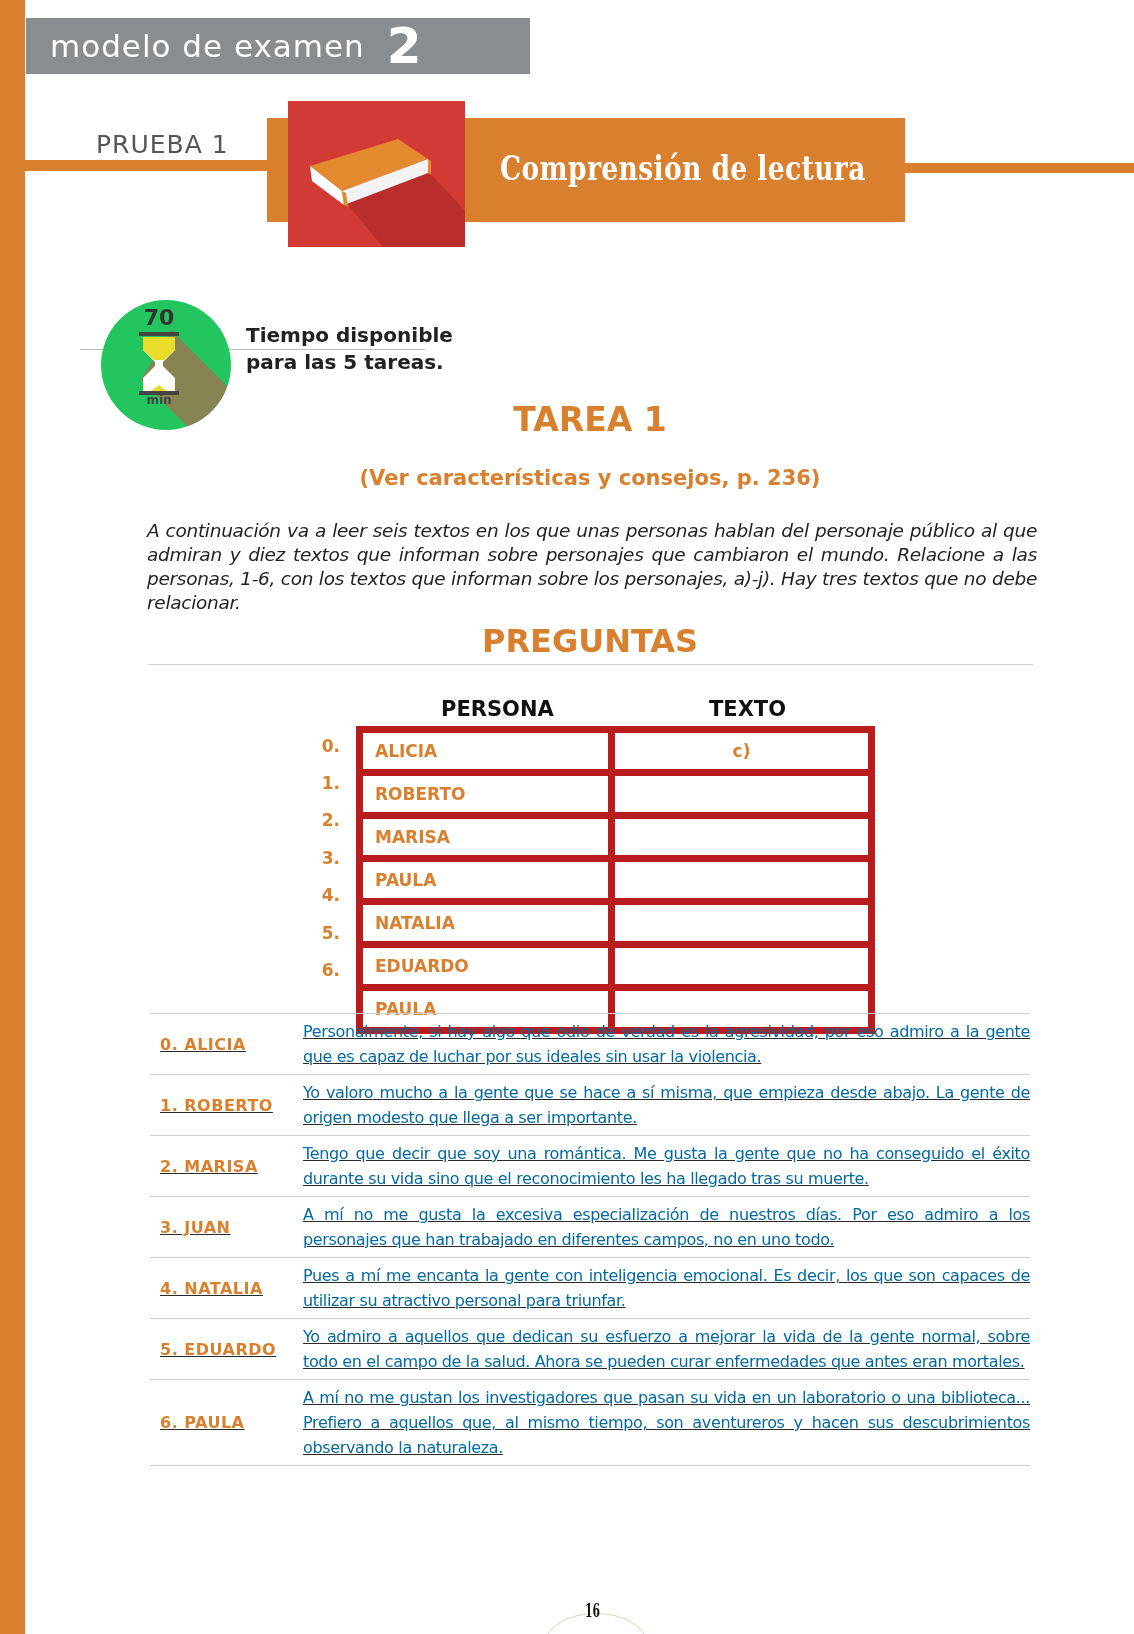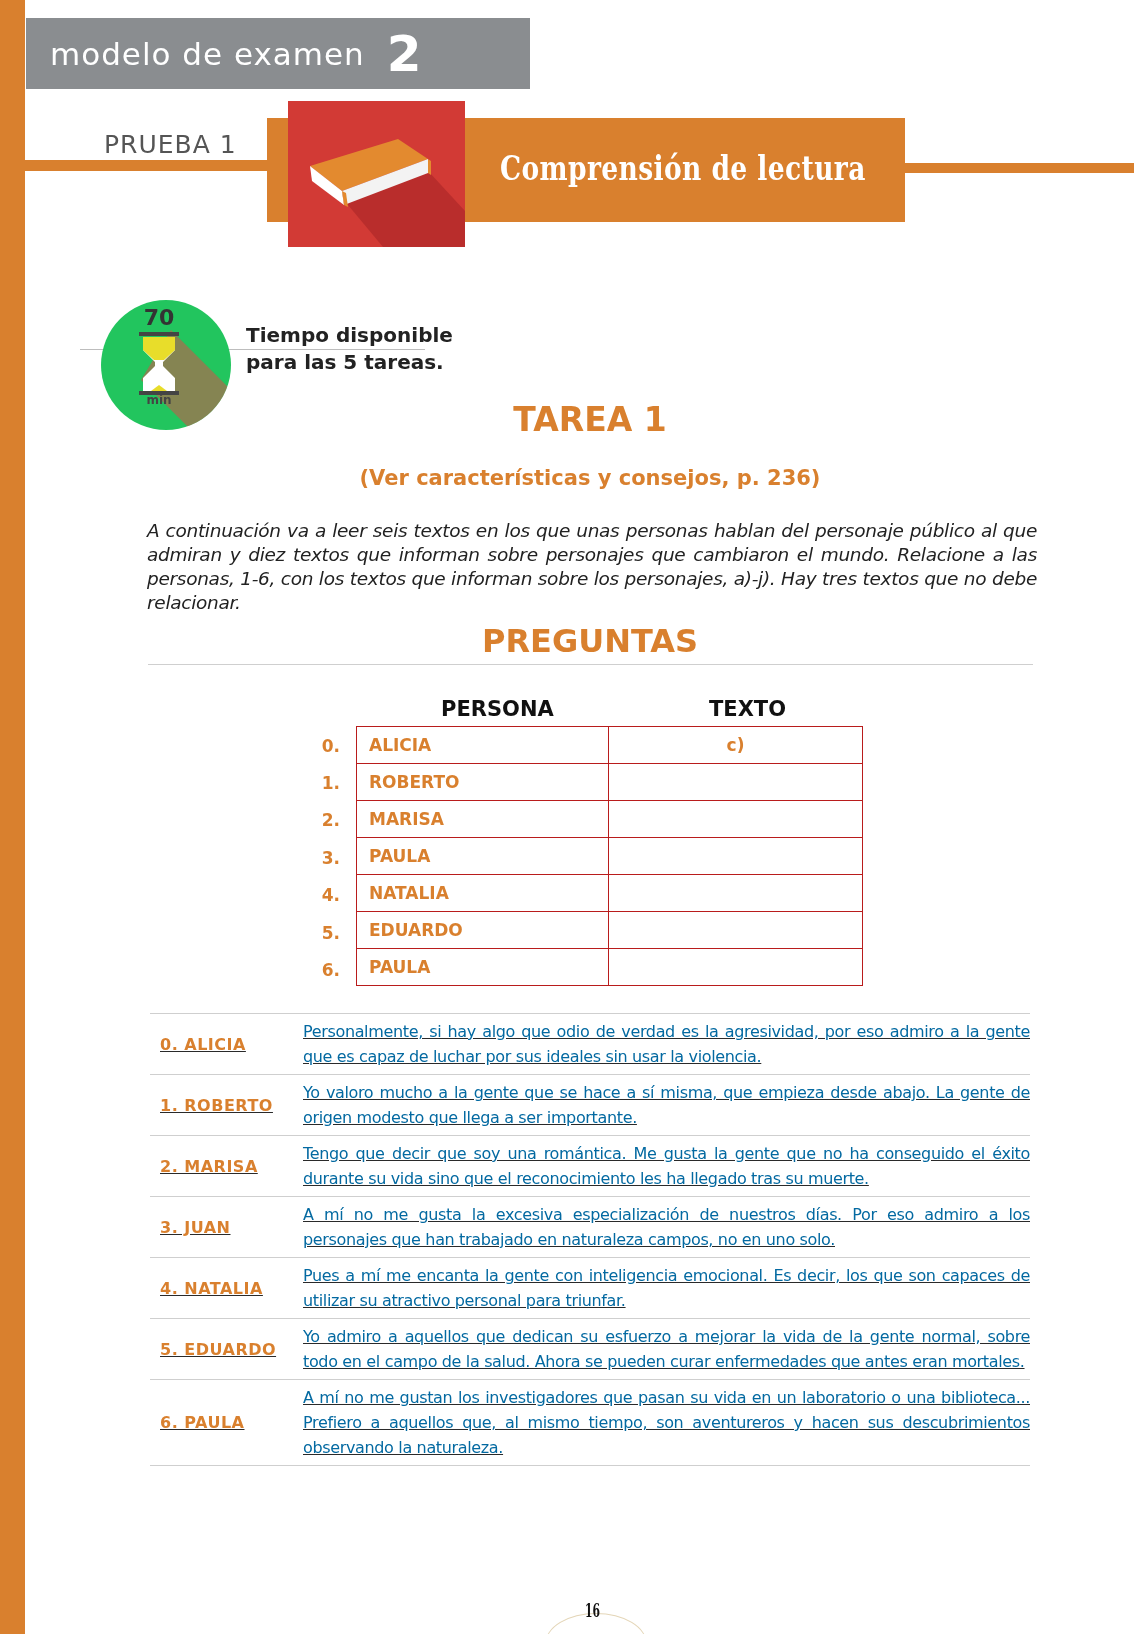--- a/index.html
+++ b/index.html
@@ -9,7 +9,7 @@
   }
   .left-stripe { position: absolute; left: 0; top: 0; width: 25px; height: 1634px; background: #d9802e; }
   .exam-banner {
-    position: absolute; left: 26px; top: 18px; width: 504px; height: 71px;
+    position: absolute; left: 26px; top: 18px; width: 504px; height: 56px;
     background: #8a8d90; color: #ffffff; display: flex; align-items: center;
   }
   .exam-banner .label { font-family: "DejaVu Sans", sans-serif; font-size: 31px; letter-spacing: 1px; margin-left: 24px; font-weight: normal; }

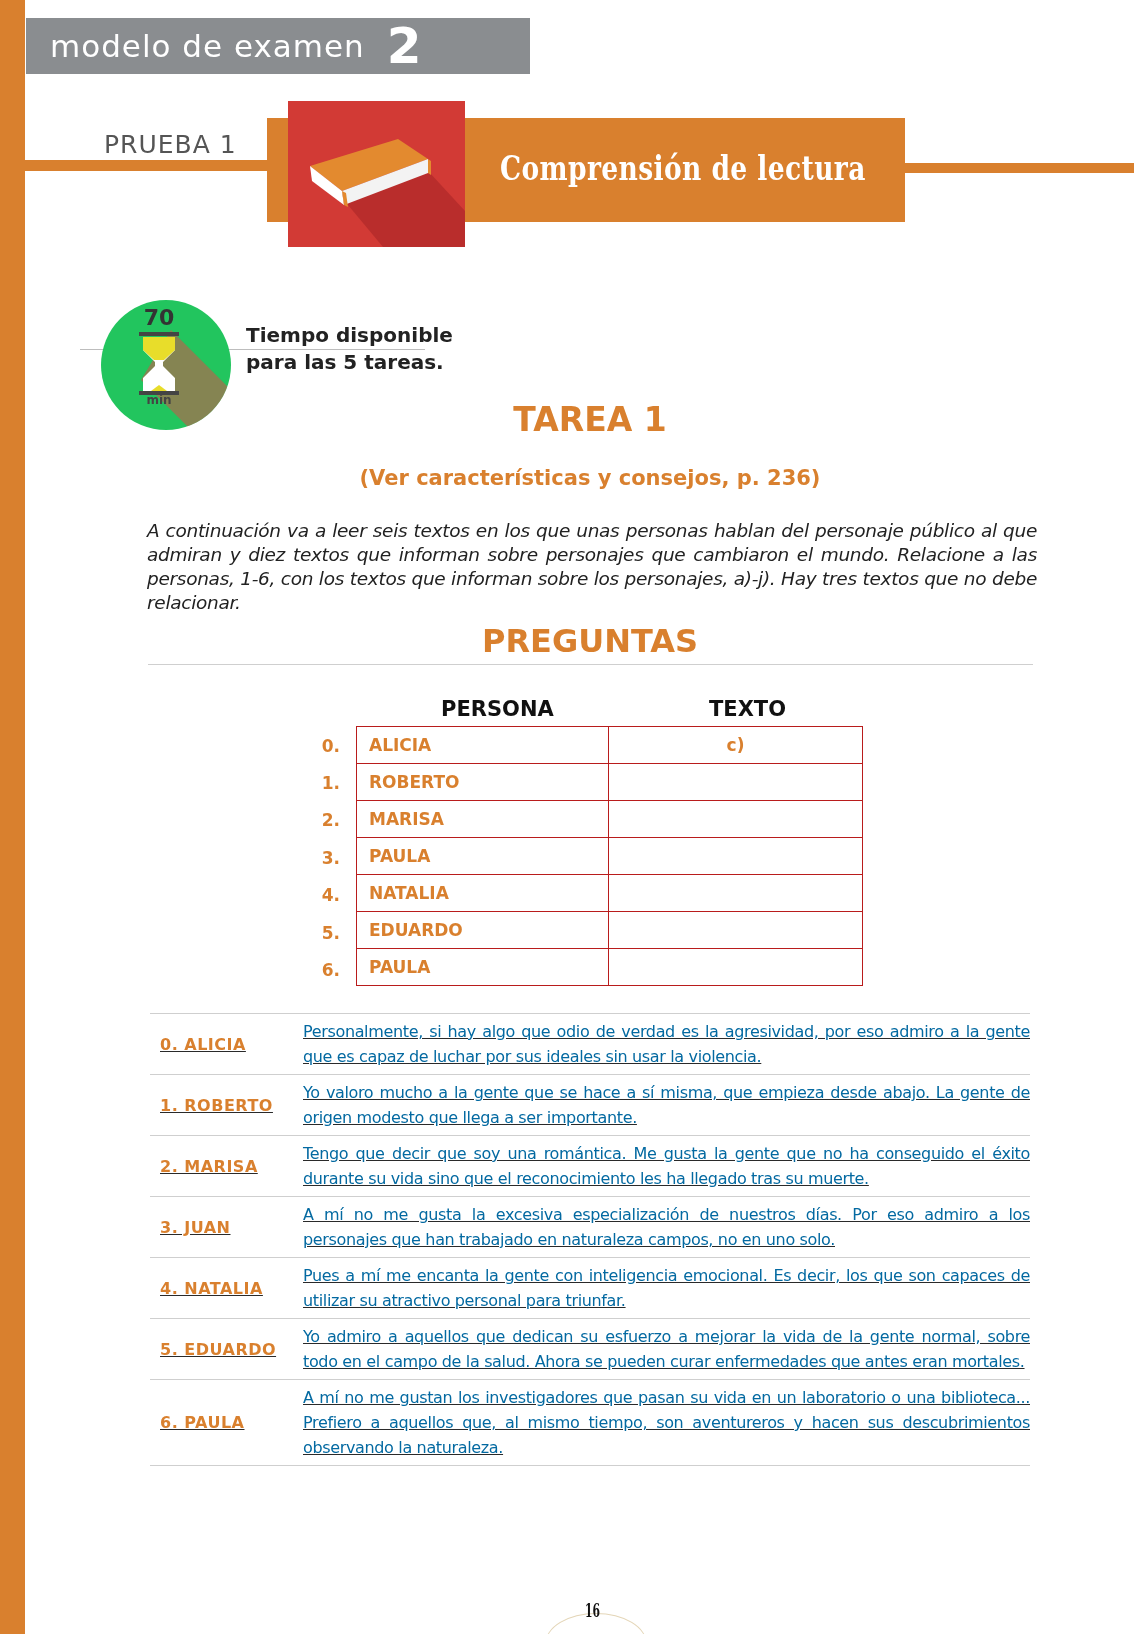--- a/index.html
+++ b/index.html
@@ -15,7 +15,7 @@
   .exam-banner .label { font-family: "DejaVu Sans", sans-serif; font-size: 31px; letter-spacing: 1px; margin-left: 24px; font-weight: normal; }
   .exam-banner .num { font-family: "DejaVu Sans", sans-serif; font-size: 50px; font-weight: bold; margin-left: 22px; line-height: 1; }
   .prueba-line { position: absolute; left: 25px; top: 160px; width: 250px; height: 11px; background: #d9802e; }
-  .prueba-label { position: absolute; left: 104px; top: 130px; font-size: 25px; color: #555; letter-spacing: 1px; }
+  .prueba-label { position: absolute; left: 96px; top: 130px; font-size: 25px; color: #555; letter-spacing: 1px; }
   .orange-band { position: absolute; left: 267px; top: 118px; width: 638px; height: 104px; background: #d9802e; }
   .right-line { position: absolute; left: 905px; top: 163px; width: 229px; height: 10px; background: #d9802e; }
   .red-box { position: absolute; left: 288px; top: 101px; width: 177px; height: 146px; background: #d23a35; overflow: hidden; }

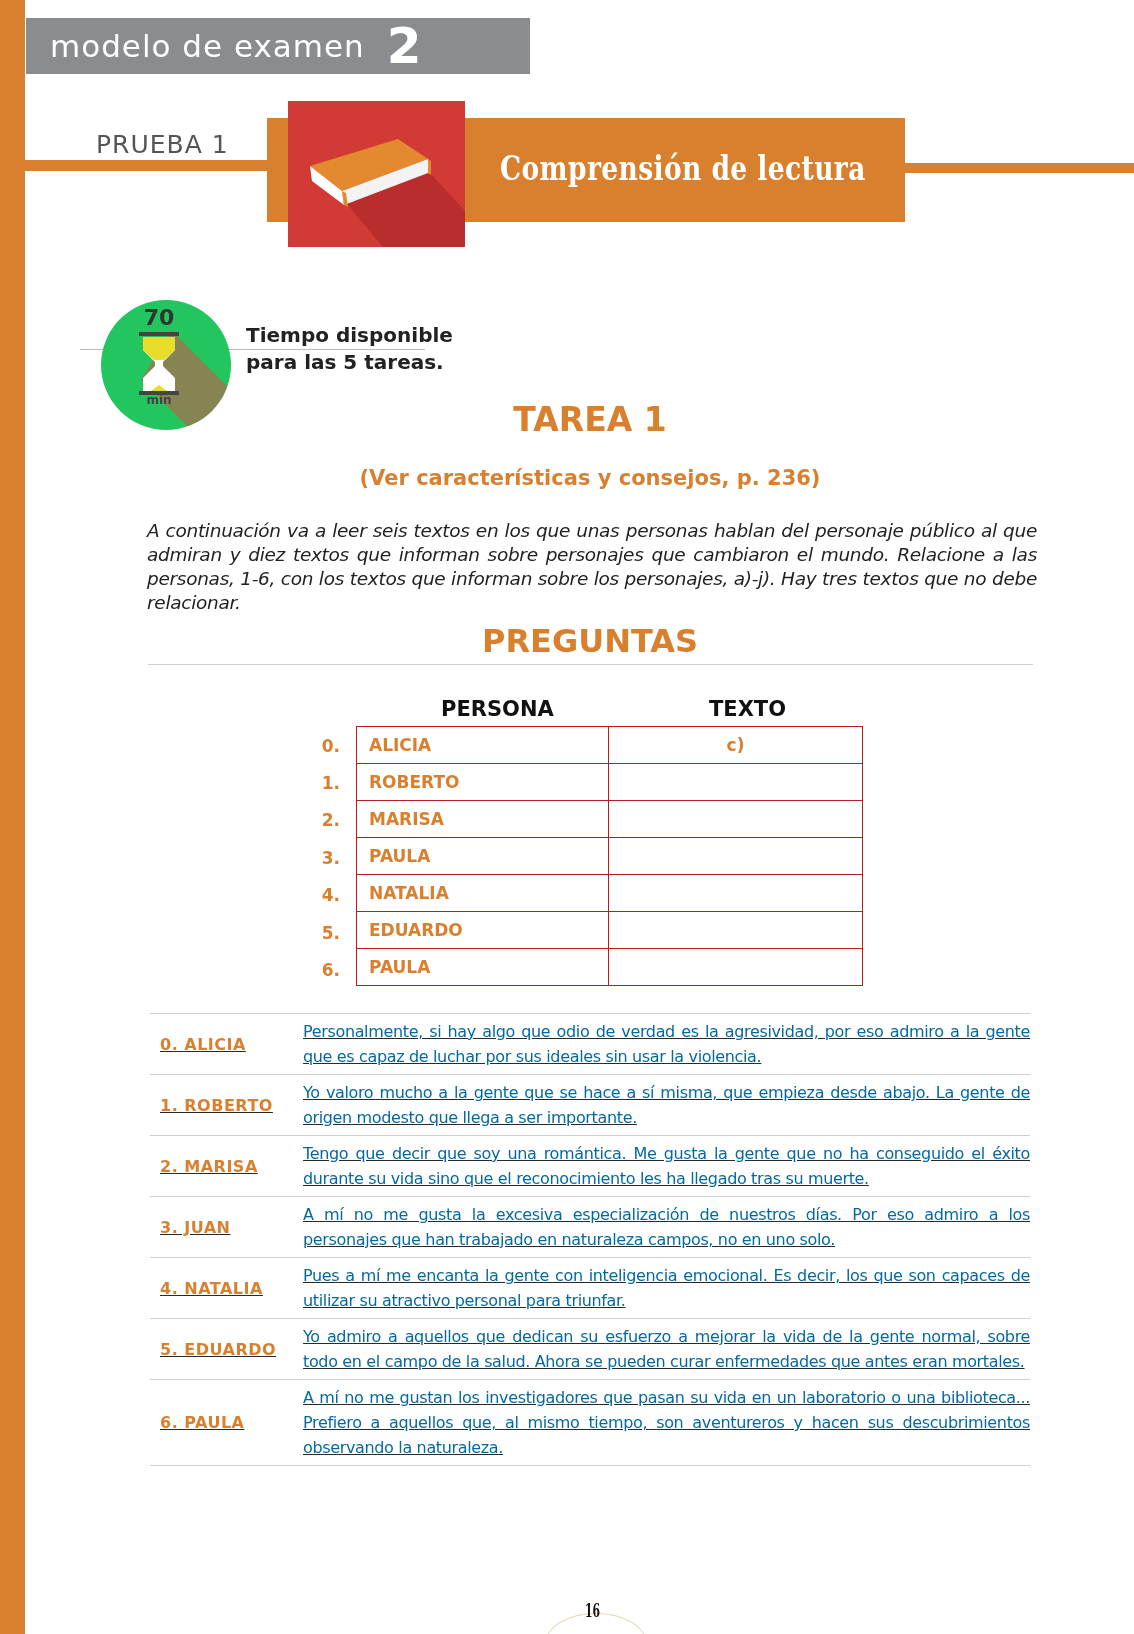--- a/index.html
+++ b/index.html
@@ -39,7 +39,7 @@
   .preg-rule { position: absolute; left: 148px; top: 664px; width: 885px; height: 1px; background: #cfcfcf; }
   .col-head { position: absolute; top: 697px; font-weight: bold; font-size: 21px; color: #111; }
   .answer-table { position: absolute; left: 356px; top: 726px; border-collapse: collapse; }
-  .answer-table td { border: 1px solid #b91c1c; height: 36px; padding: 0; }
+  .answer-table td { border: 7px solid #b91c1c; height: 36px; padding: 0; }
   .answer-table .c-name { width: 252px; color: #d9802e; font-weight: bold; font-size: 17px; padding-left: 12px; box-sizing: border-box; }
   .answer-table .c-text { width: 253px; text-align: center; color: #d9802e; font-weight: bold; font-size: 17px; }
   .row-num { position: absolute; left: 310px; width: 30px; text-align: right; color: #d9802e; font-weight: bold; font-size: 17px; }

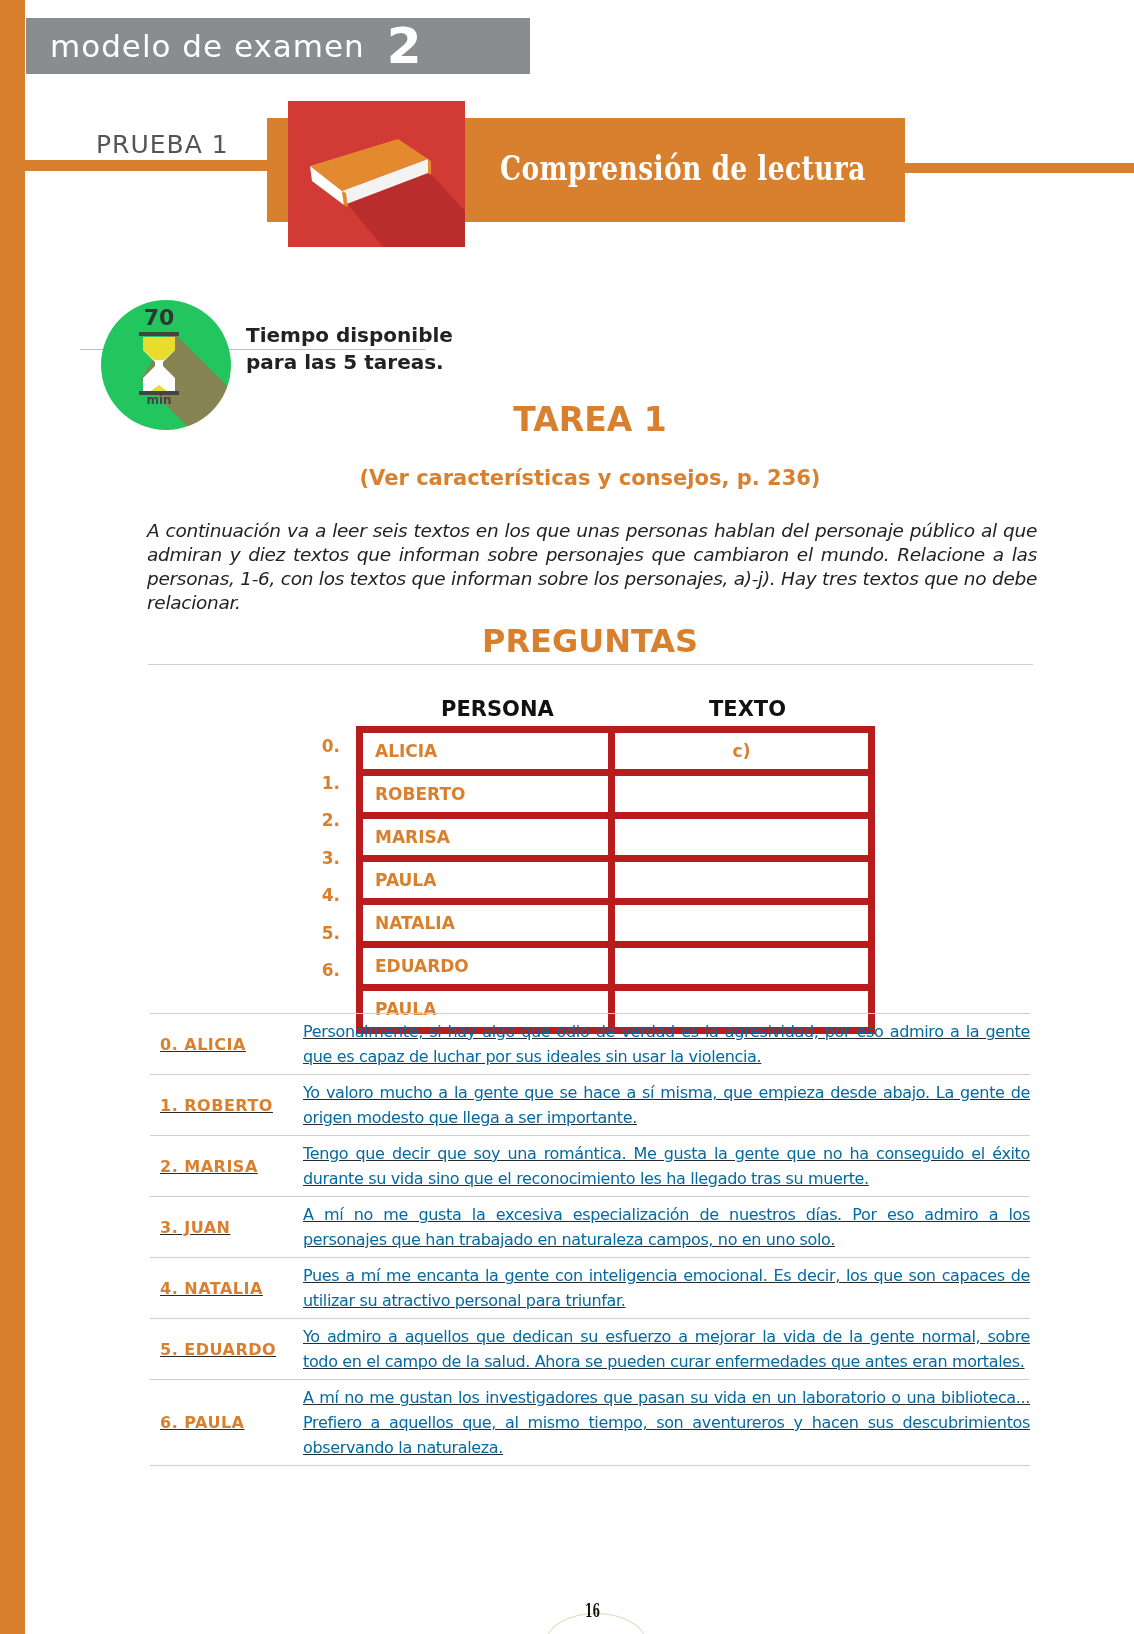--- a/index.html
+++ b/index.html
@@ -162,7 +162,7 @@
   </div>
   <div class="stmt">
     <div class="who">3. JUAN</div>
-    <div class="what">A mí no me gusta la excesiva especialización de nuestros días. Por eso admiro a los personajes que han trabajado en naturaleza campos, no en uno solo.</div>
+    <div class="what">A mí no me gusta la excesiva especialización de nuestros días. Por eso admiro a los personajes que han trabajado en diferentes campos, no en uno todo.</div>
   </div>
   <div class="stmt">
     <div class="who">4. NATALIA</div>

